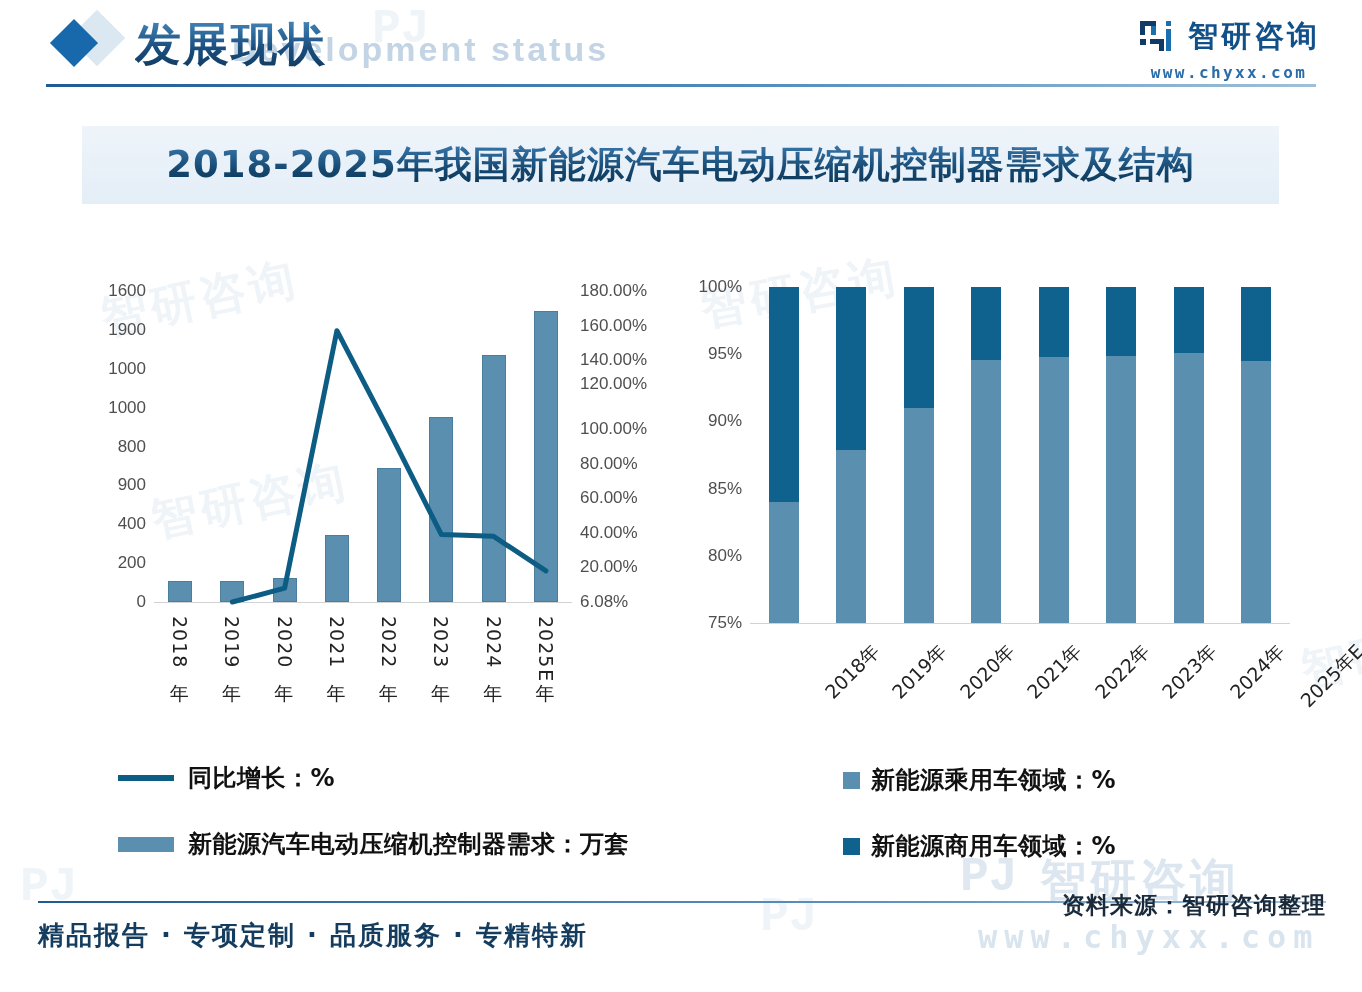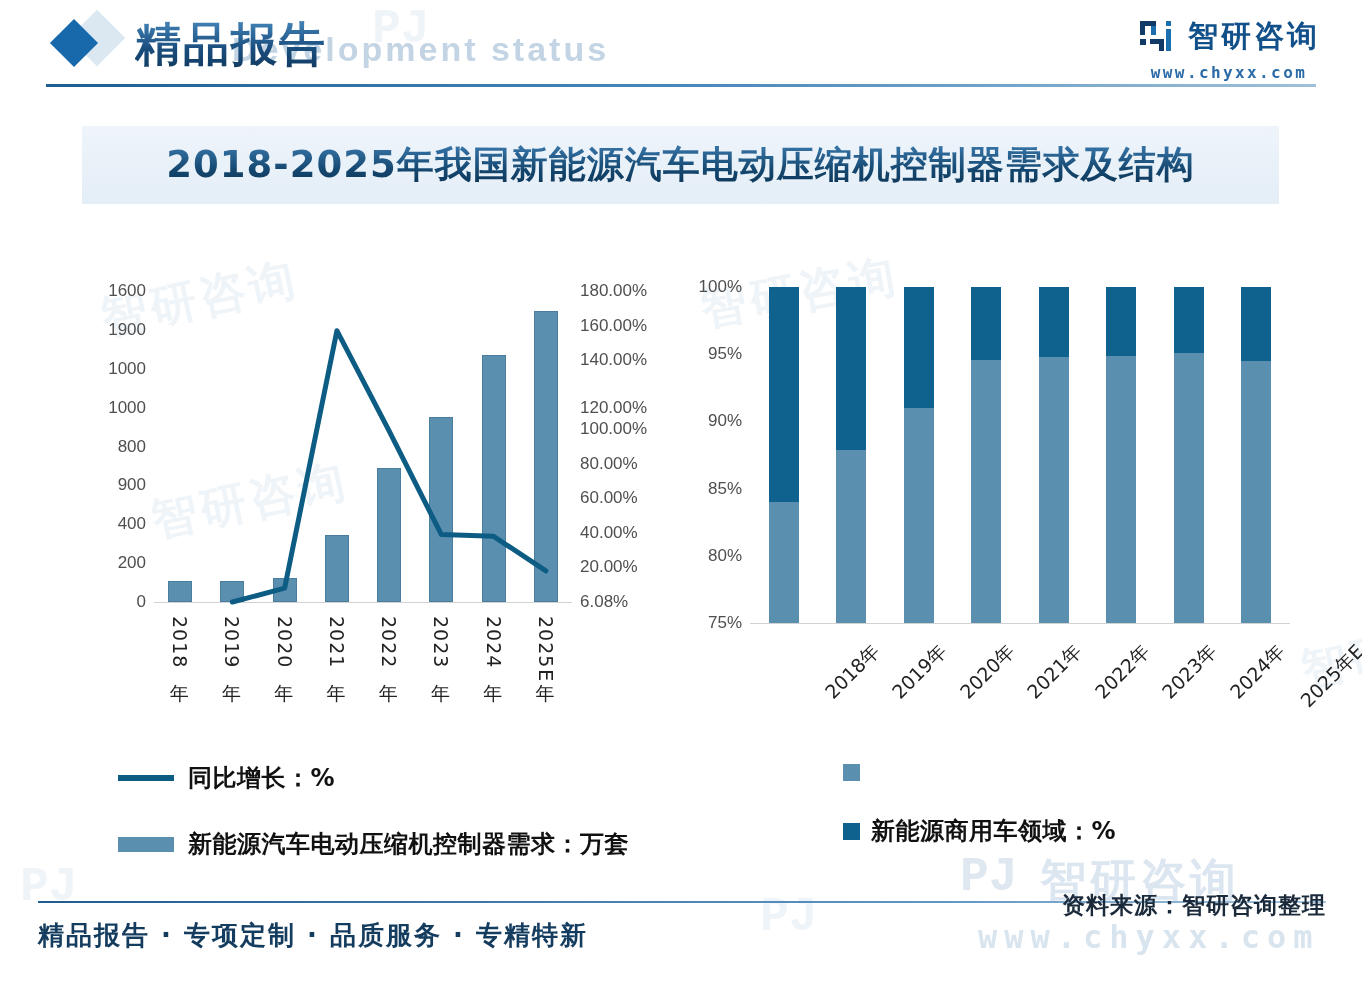--- a/index.html
+++ b/index.html
@@ -99,7 +99,7 @@
   <div class="hdr-diamond ghost"></div>
   <div class="hdr-diamond"></div>
   <div class="hdr-sub">Development status</div>
-  <div class="hdr-title">精品报告</div>
+  <div class="hdr-title">发展现状</div>
   <div class="hdr-rule"></div>
 
   <div id="logo">

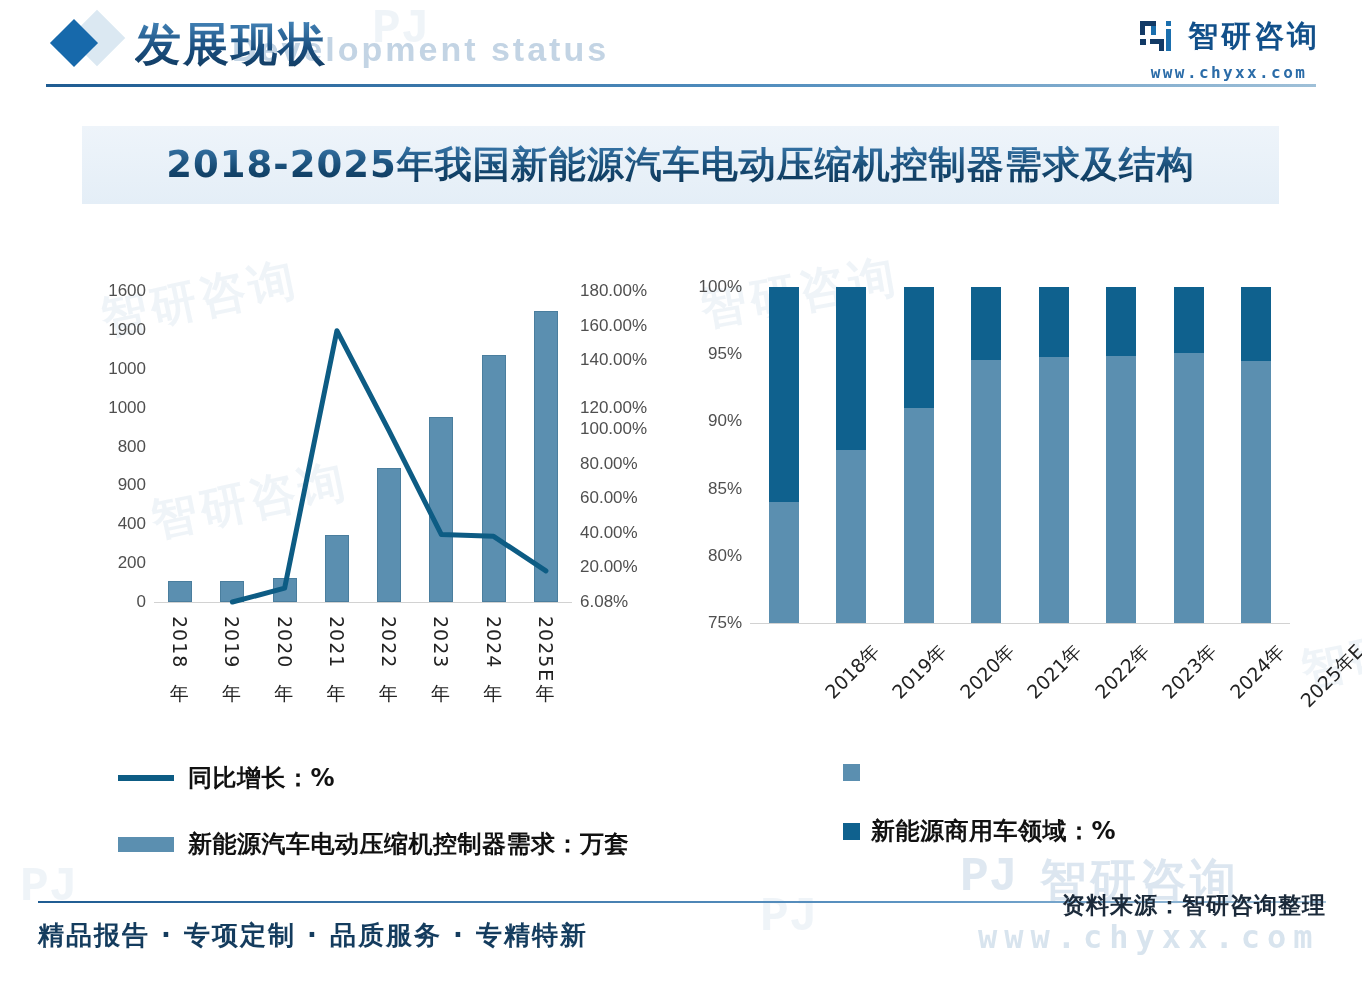--- a/index.html
+++ b/index.html
@@ -143,7 +143,7 @@
       <div class="ytick" style="left:518px;width:110px;text-align:left;top:228.33333333333334px;">60.00%</div>
       <div class="ytick" style="left:518px;width:110px;text-align:left;top:193.77777777777777px;">80.00%</div>
       <div class="ytick" style="left:518px;width:110px;text-align:left;top:159.22222222222223px;">100.00%</div>
-      <div class="ytick" style="left:518px;width:110px;text-align:left;top:138px;">120.00%</div>
+      <div class="ytick" style="left:518px;width:110px;text-align:left;top:114px;">120.00%</div>
       <div class="ytick" style="left:518px;width:110px;text-align:left;top:90.11111111111111px;">140.00%</div>
       <div class="ytick" style="left:518px;width:110px;text-align:left;top:55.55555555555554px;">160.00%</div>
       <div class="ytick" style="left:518px;width:110px;text-align:left;top:21px;">180.00%</div>

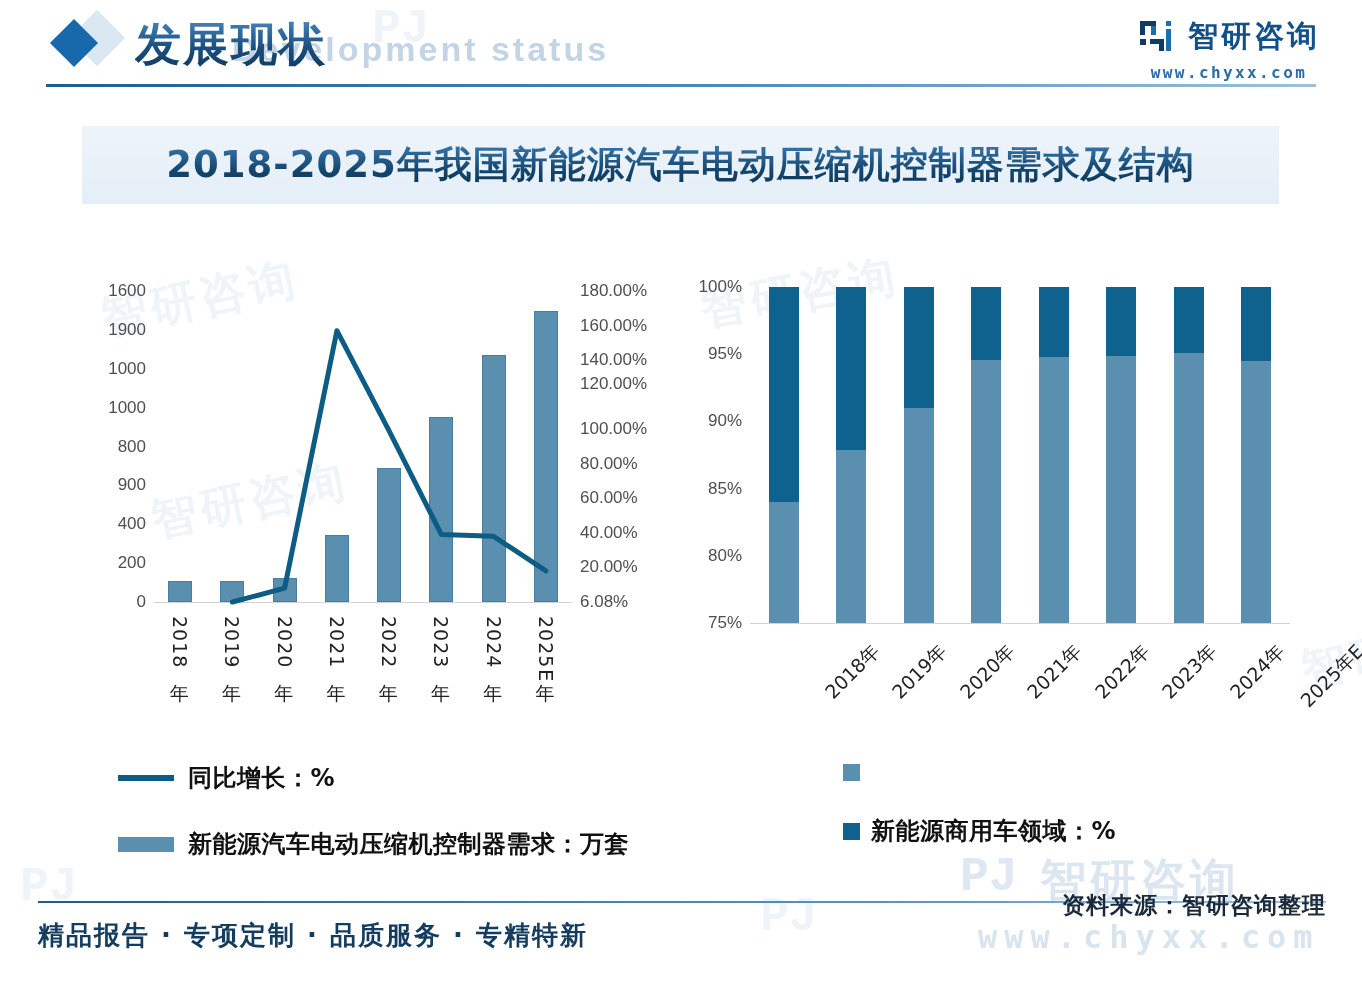--- a/index.html
+++ b/index.html
@@ -220,6 +220,7 @@
 <div class="legend" id="legend-right" style="left:843px;top:764px;">
   <div class="lg-row">
     <span class="lg-swatch-sq" style="background:#5b8fb0;"></span>
+    <span class="lg-text">新能源乘用车领域：%</span>
   </div>
   <div class="lg-row">
     <span class="lg-swatch-sq" style="background:#0f618e;"></span>

